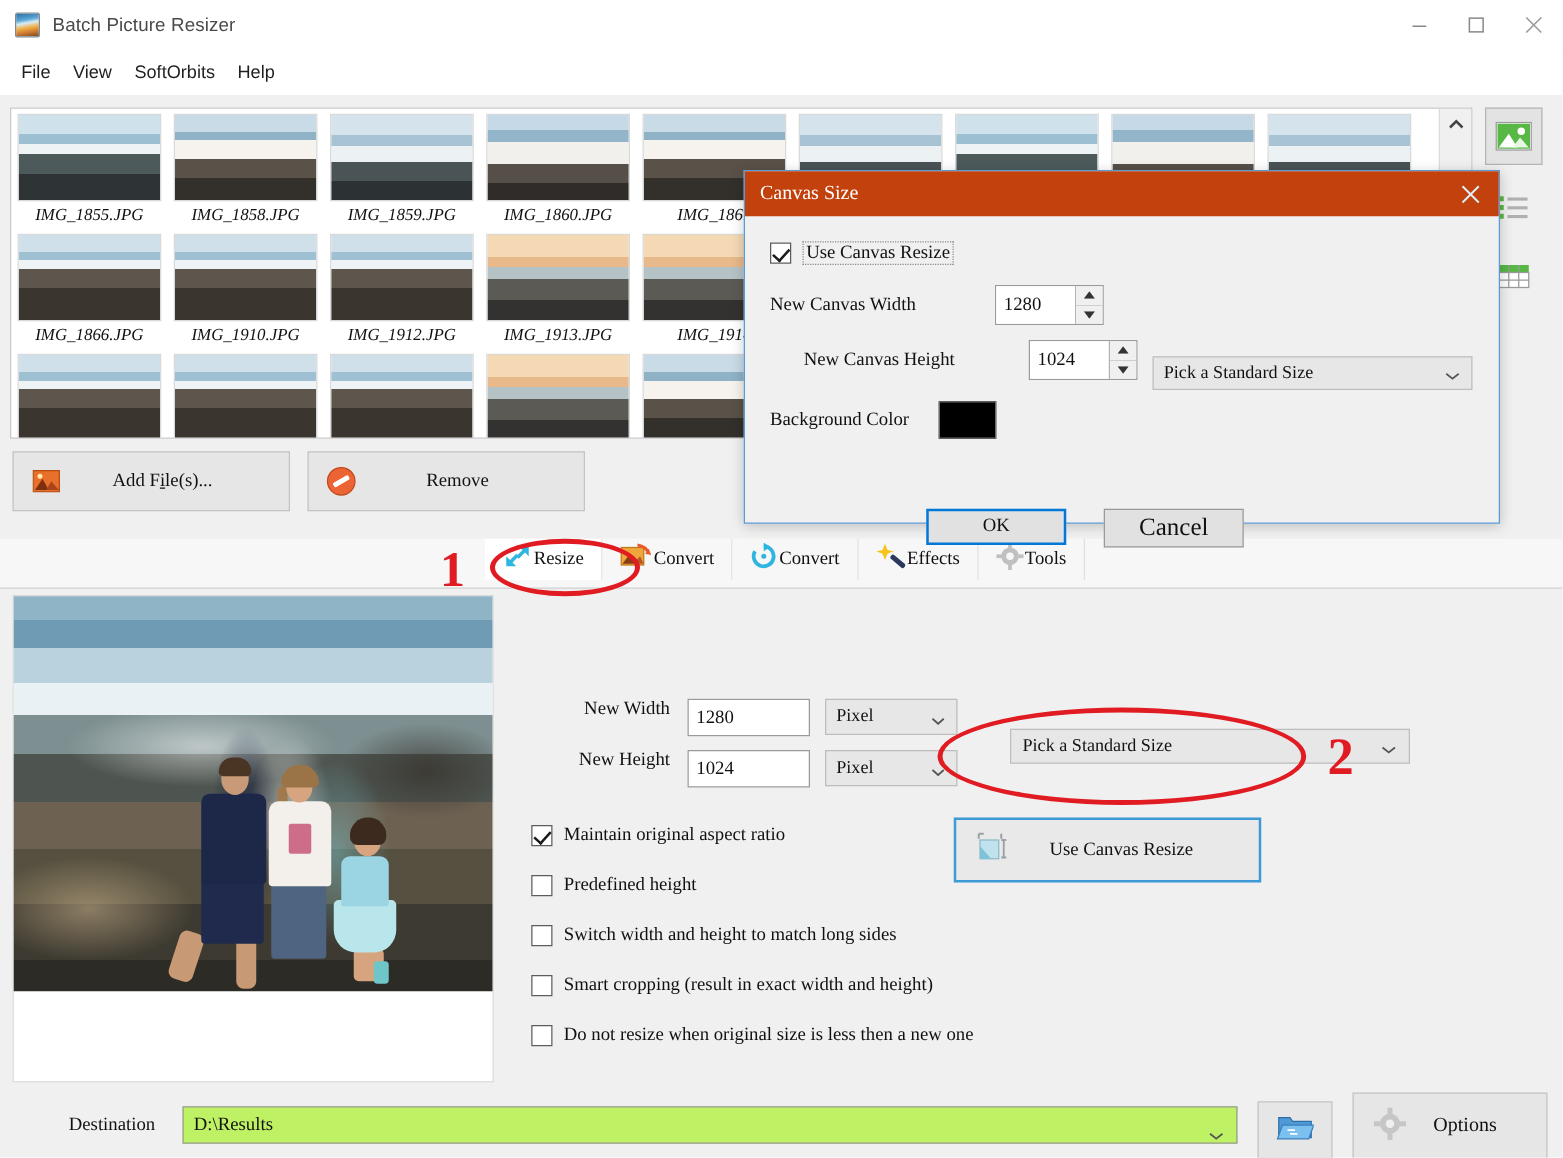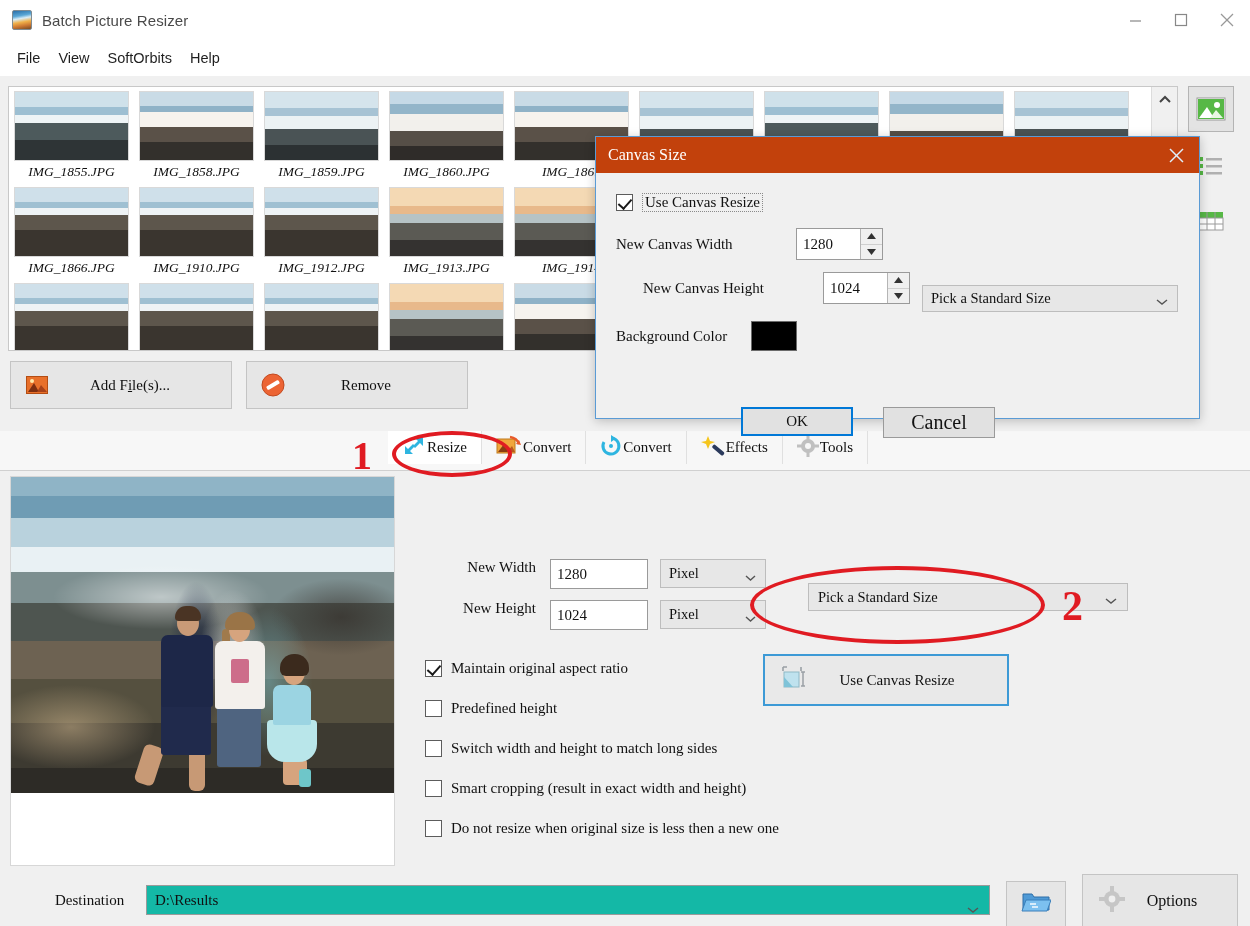--- a/index.html
+++ b/index.html
@@ -221,7 +221,7 @@
   }
   .destinput{
     position:absolute; left:146px; top:5px; width:844px; height:30px;
-    background:#14b8a6; border:1px solid #9a9a9a; font-size:15px; color:#111;
+    background:#bef264; border:1px solid #9a9a9a; font-size:15px; color:#111;
     padding:0 8px; line-height:28px; font-family:"Liberation Serif", serif;
   }
   .destinput .chev{ position:absolute; right:10px; top:9px; }

